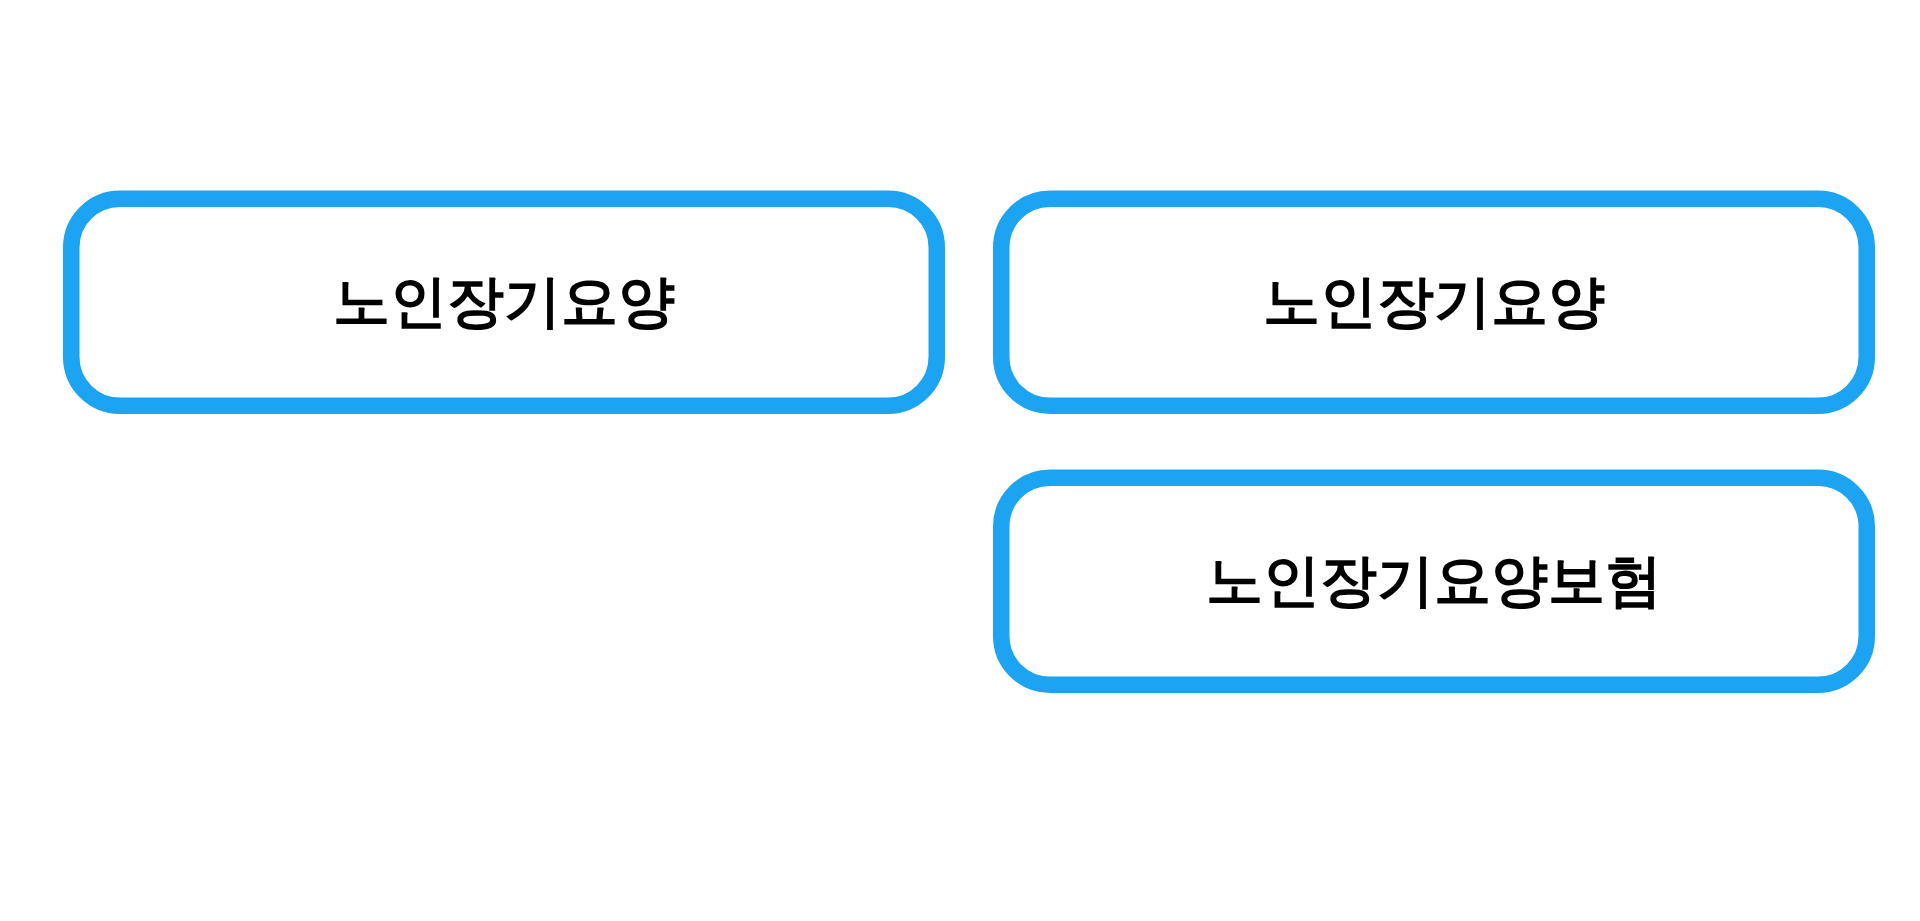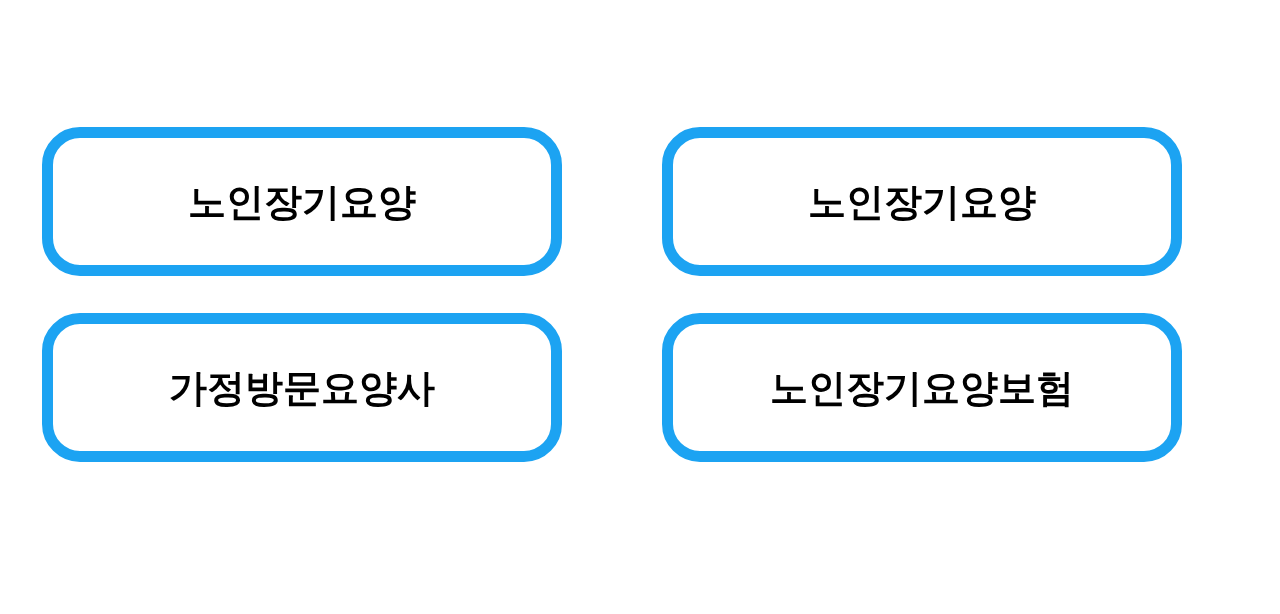--- a/index.html
+++ b/index.html
@@ -21,7 +21,7 @@
   }
   .topic-button {
     position: absolute;
-    width: 520px;
+    width: 588px;
     height: 149px;
     background: #ffffff;
     border: 11px solid var(--accent);

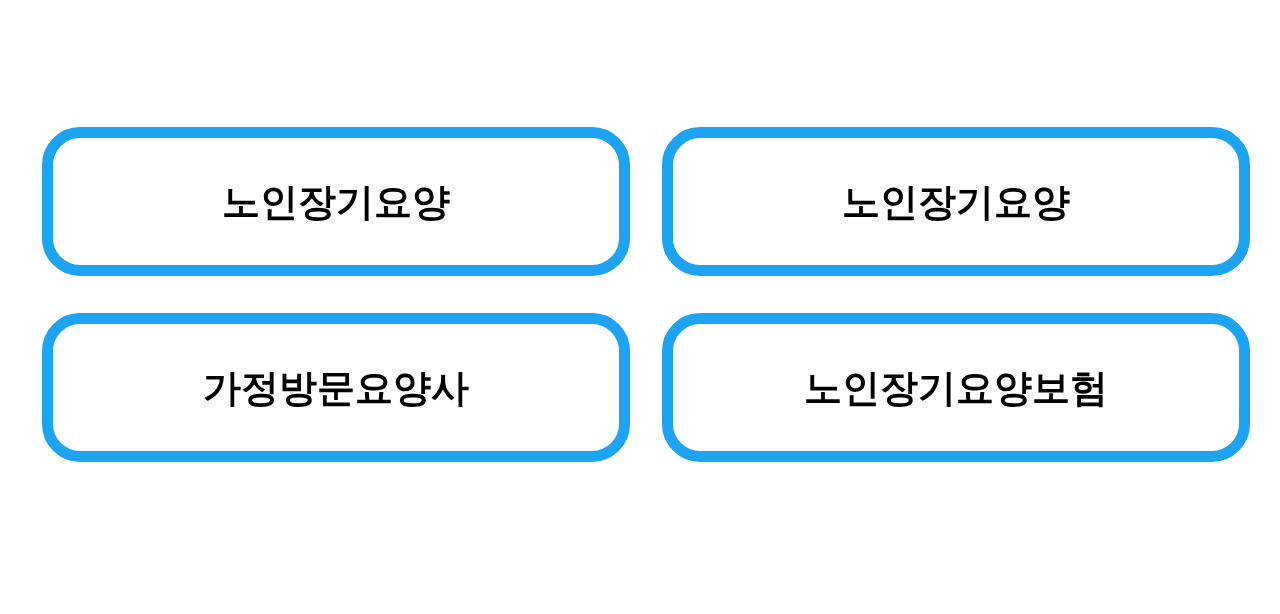--- a/index.html
+++ b/index.html
@@ -58,9 +58,6 @@
     <span class="label">노인장기요양</span>
   </button>
 
-  <button class="topic-button pos-bl">
-    <span class="label">가정방문요양사</span>
-  </button>
 
   <button class="topic-button pos-br">
     <span class="label">노인장기요양보험</span>

